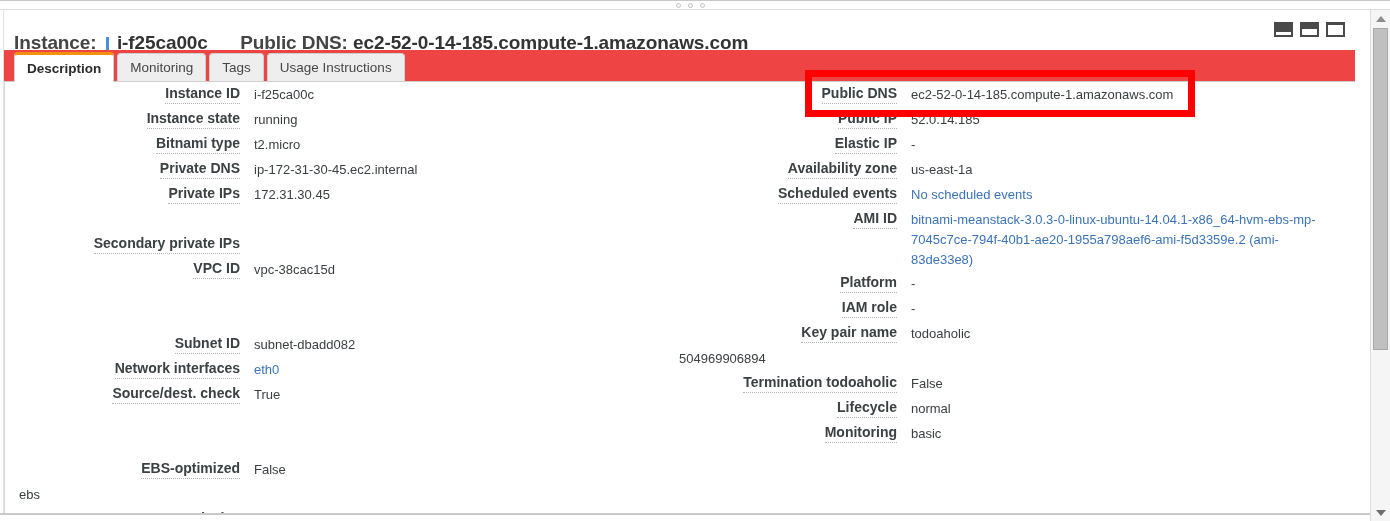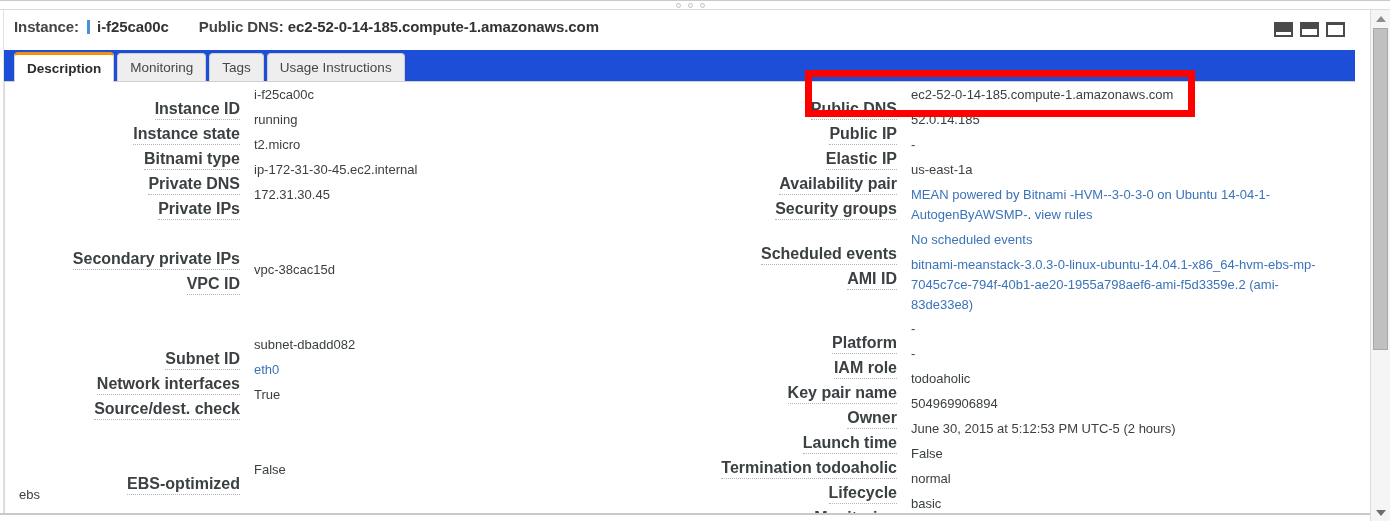--- a/index.html
+++ b/index.html
@@ -60,8 +60,8 @@
   .header-text {
     position: absolute;
     left: 10px;
-    top: 8px;
-    font-size: 15px;
+    top: 22px;
+    font-size: 19px;
     font-weight: bold;
     color: #333333;
     white-space: nowrap;

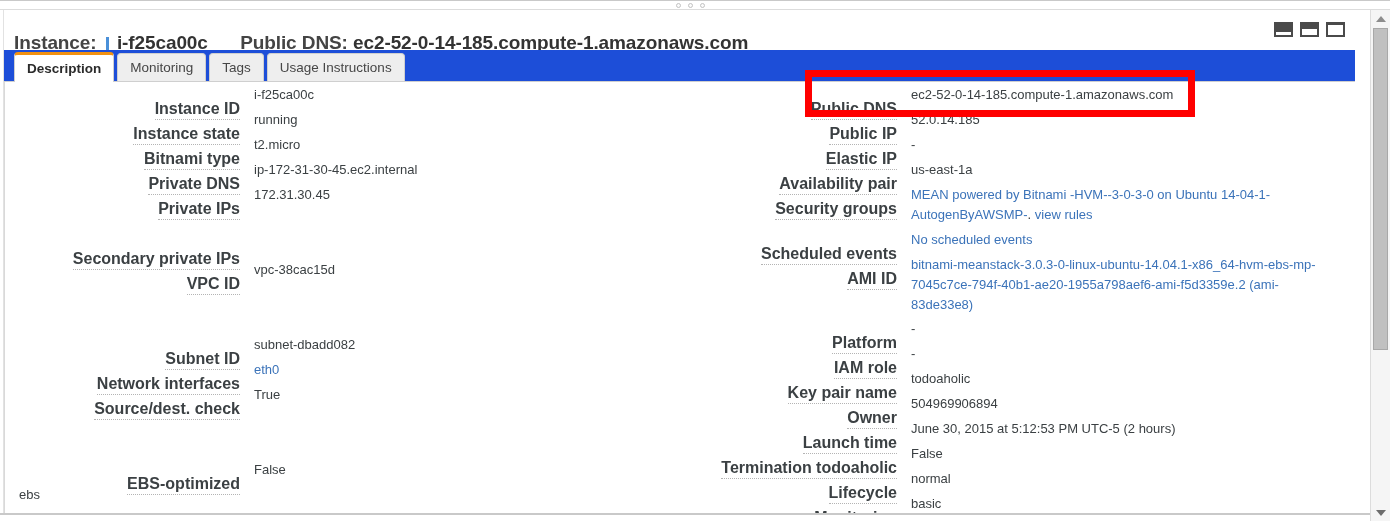--- a/index.html
+++ b/index.html
@@ -115,7 +115,7 @@
     padding-left: 10px;
     box-sizing: border-box;
     border-bottom: 1px solid #cfcfcf;
-    background: #1d4ed8;
+    background: #ef4444;
   }
   .tab {
     position: relative;

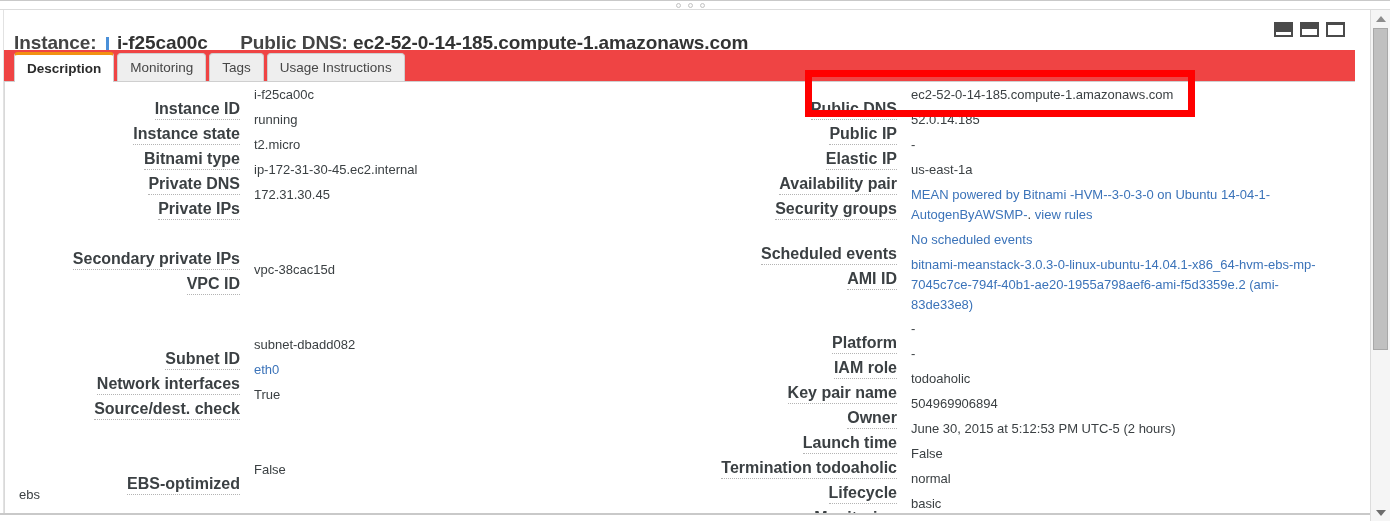--- a/index.html
+++ b/index.html
@@ -176,13 +176,12 @@
   .lbl {
     flex: 0 0 auto;
     text-align: right;
-    font-size: 16px;
+    font-size: 14px;
     font-weight: bold;
     color: #3b4043;
     padding-top: 3px;
     white-space: nowrap;
     line-height: 16px;
-    margin-top: 16px;
   }
   .lbl span.u {
     border-bottom: 1px dotted #b4b4b4;

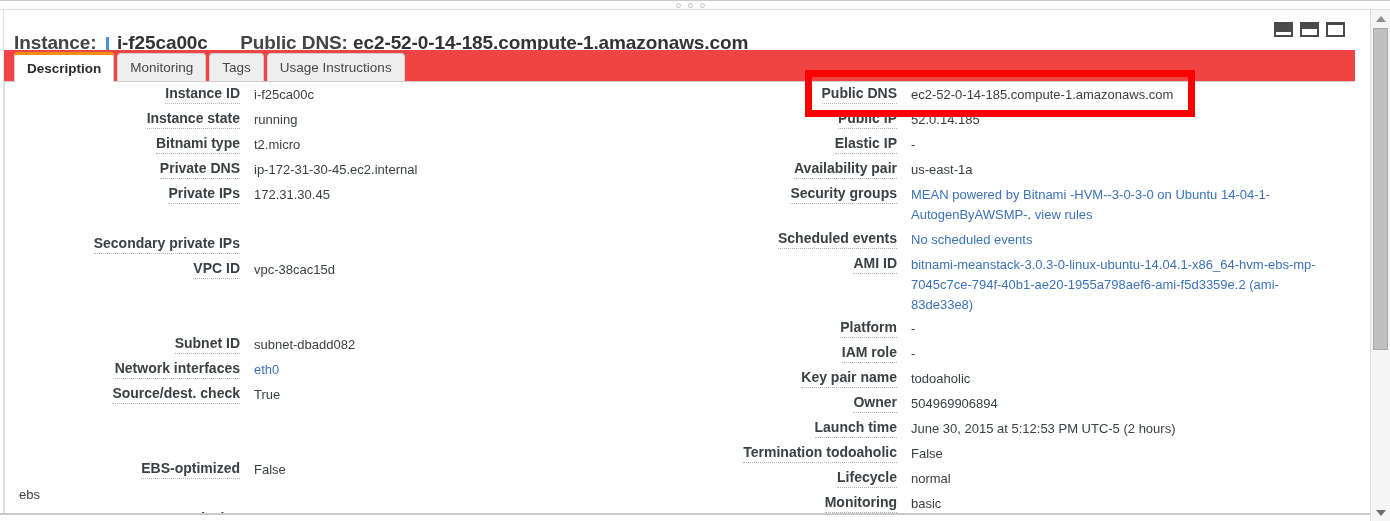--- a/index.html
+++ b/index.html
@@ -405,7 +405,7 @@
           <div class="val">-</div>
         </div>
         <div class="row">
-          <div class="lbl"><span class="u">Availability pair</span></div>
+          <div class="lbl"><span class="u">Availability zone</span></div>
           <div class="val">us-east-1a</div>
         </div>
         <div class="row tall" style="min-height: 45px;">

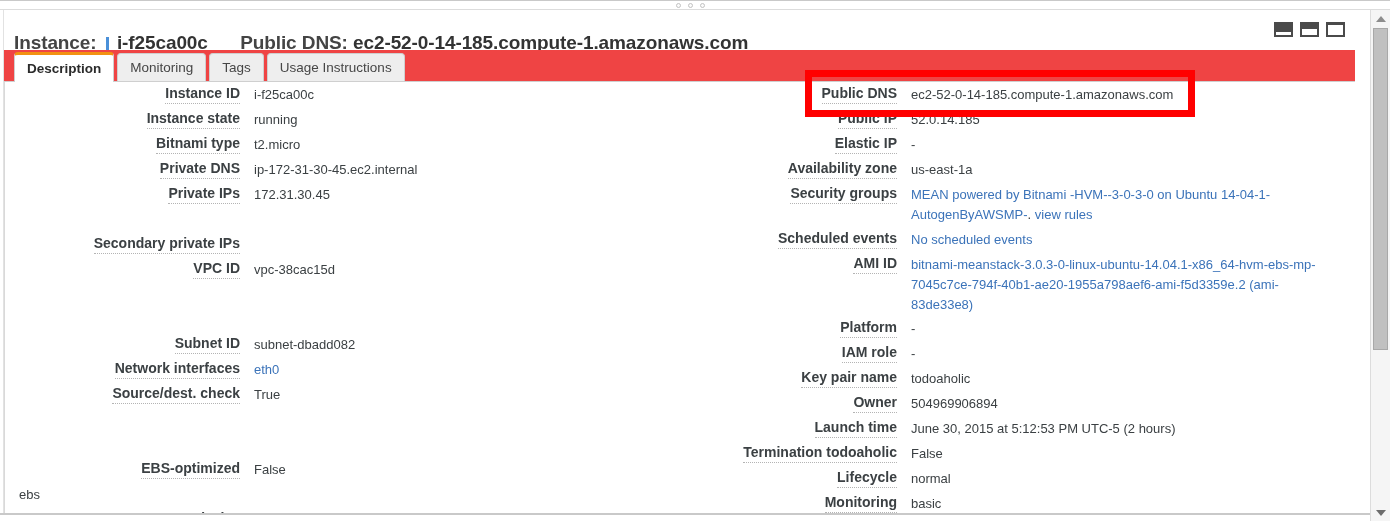--- a/index.html
+++ b/index.html
@@ -408,10 +408,6 @@
           <div class="lbl"><span class="u">Availability zone</span></div>
           <div class="val">us-east-1a</div>
         </div>
-        <div class="row tall" style="min-height: 45px;">
-          <div class="lbl"><span class="u">Security groups</span></div>
-          <div class="val"><a>MEAN powered by Bitnami -HVM--3-0-3-0 on Ubuntu 14-04-1-AutogenByAWSMP-</a><span>. </span><a>view rules</a></div>
-        </div>
         <div class="row">
           <div class="lbl"><span class="u">Scheduled events</span></div>
           <div class="val"><a>No scheduled events</a></div>

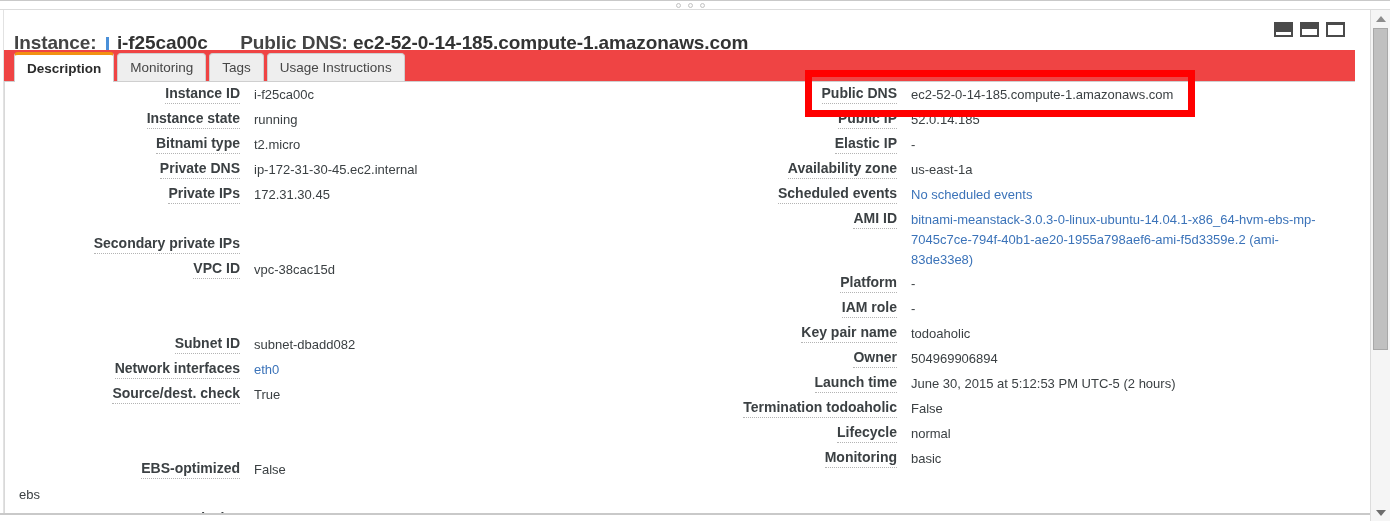--- a/index.html
+++ b/index.html
@@ -429,7 +429,6 @@
           <div class="val">todoaholic</div>
         </div>
         <div class="row">
-          <div class="lbl"><span class="u">Owner</span></div>
           <div class="val">504969906894</div>
         </div>
         <div class="row">

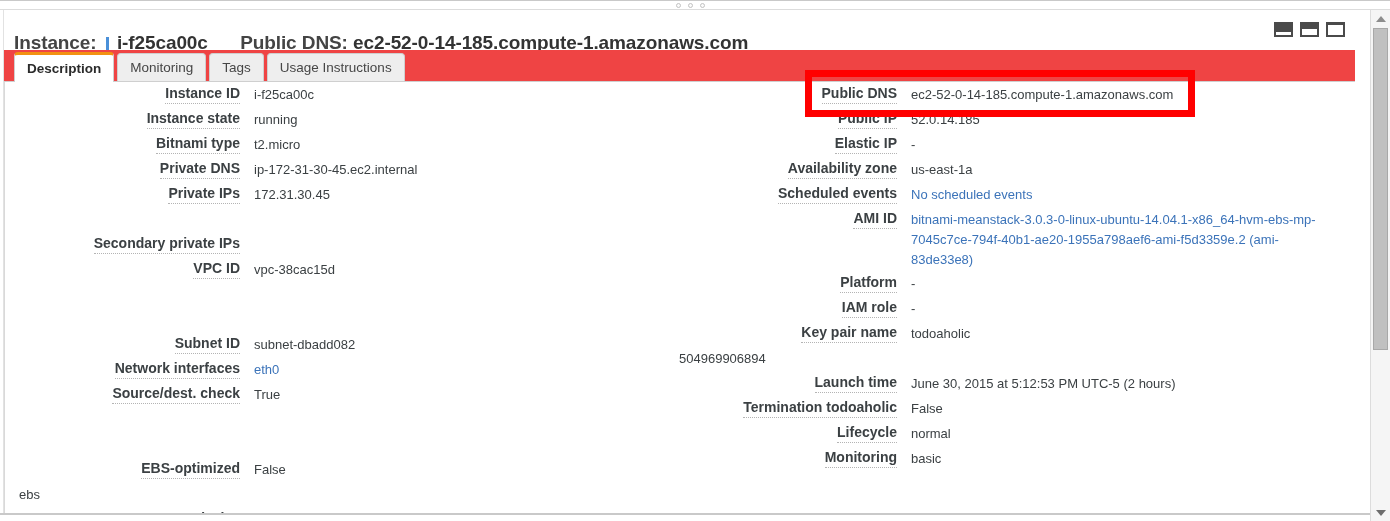--- a/index.html
+++ b/index.html
@@ -432,10 +432,6 @@
           <div class="val">504969906894</div>
         </div>
         <div class="row">
-          <div class="lbl"><span class="u">Launch time</span></div>
-          <div class="val">June 30, 2015 at 5:12:53 PM UTC-5 (2 hours)</div>
-        </div>
-        <div class="row">
           <div class="lbl"><span class="u">Termination todoaholic</span></div>
           <div class="val">False</div>
         </div>

